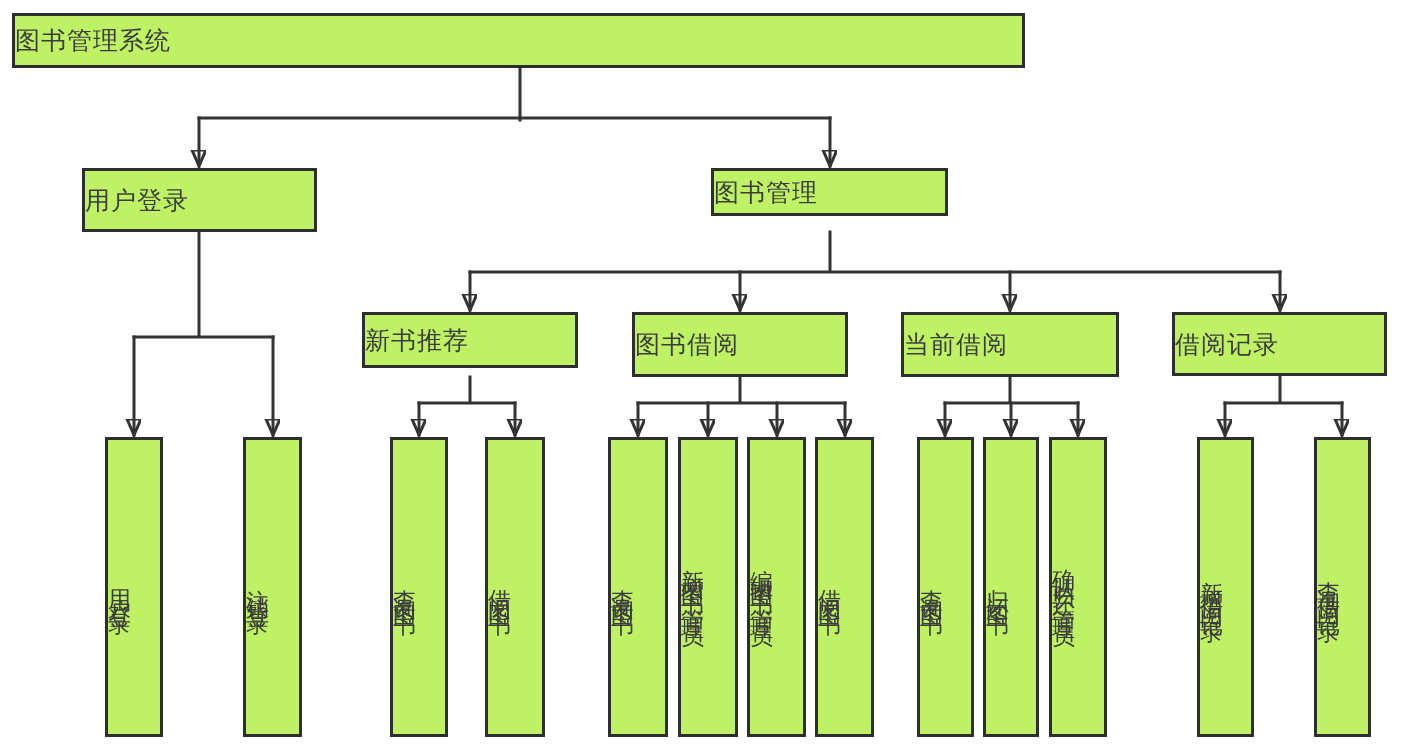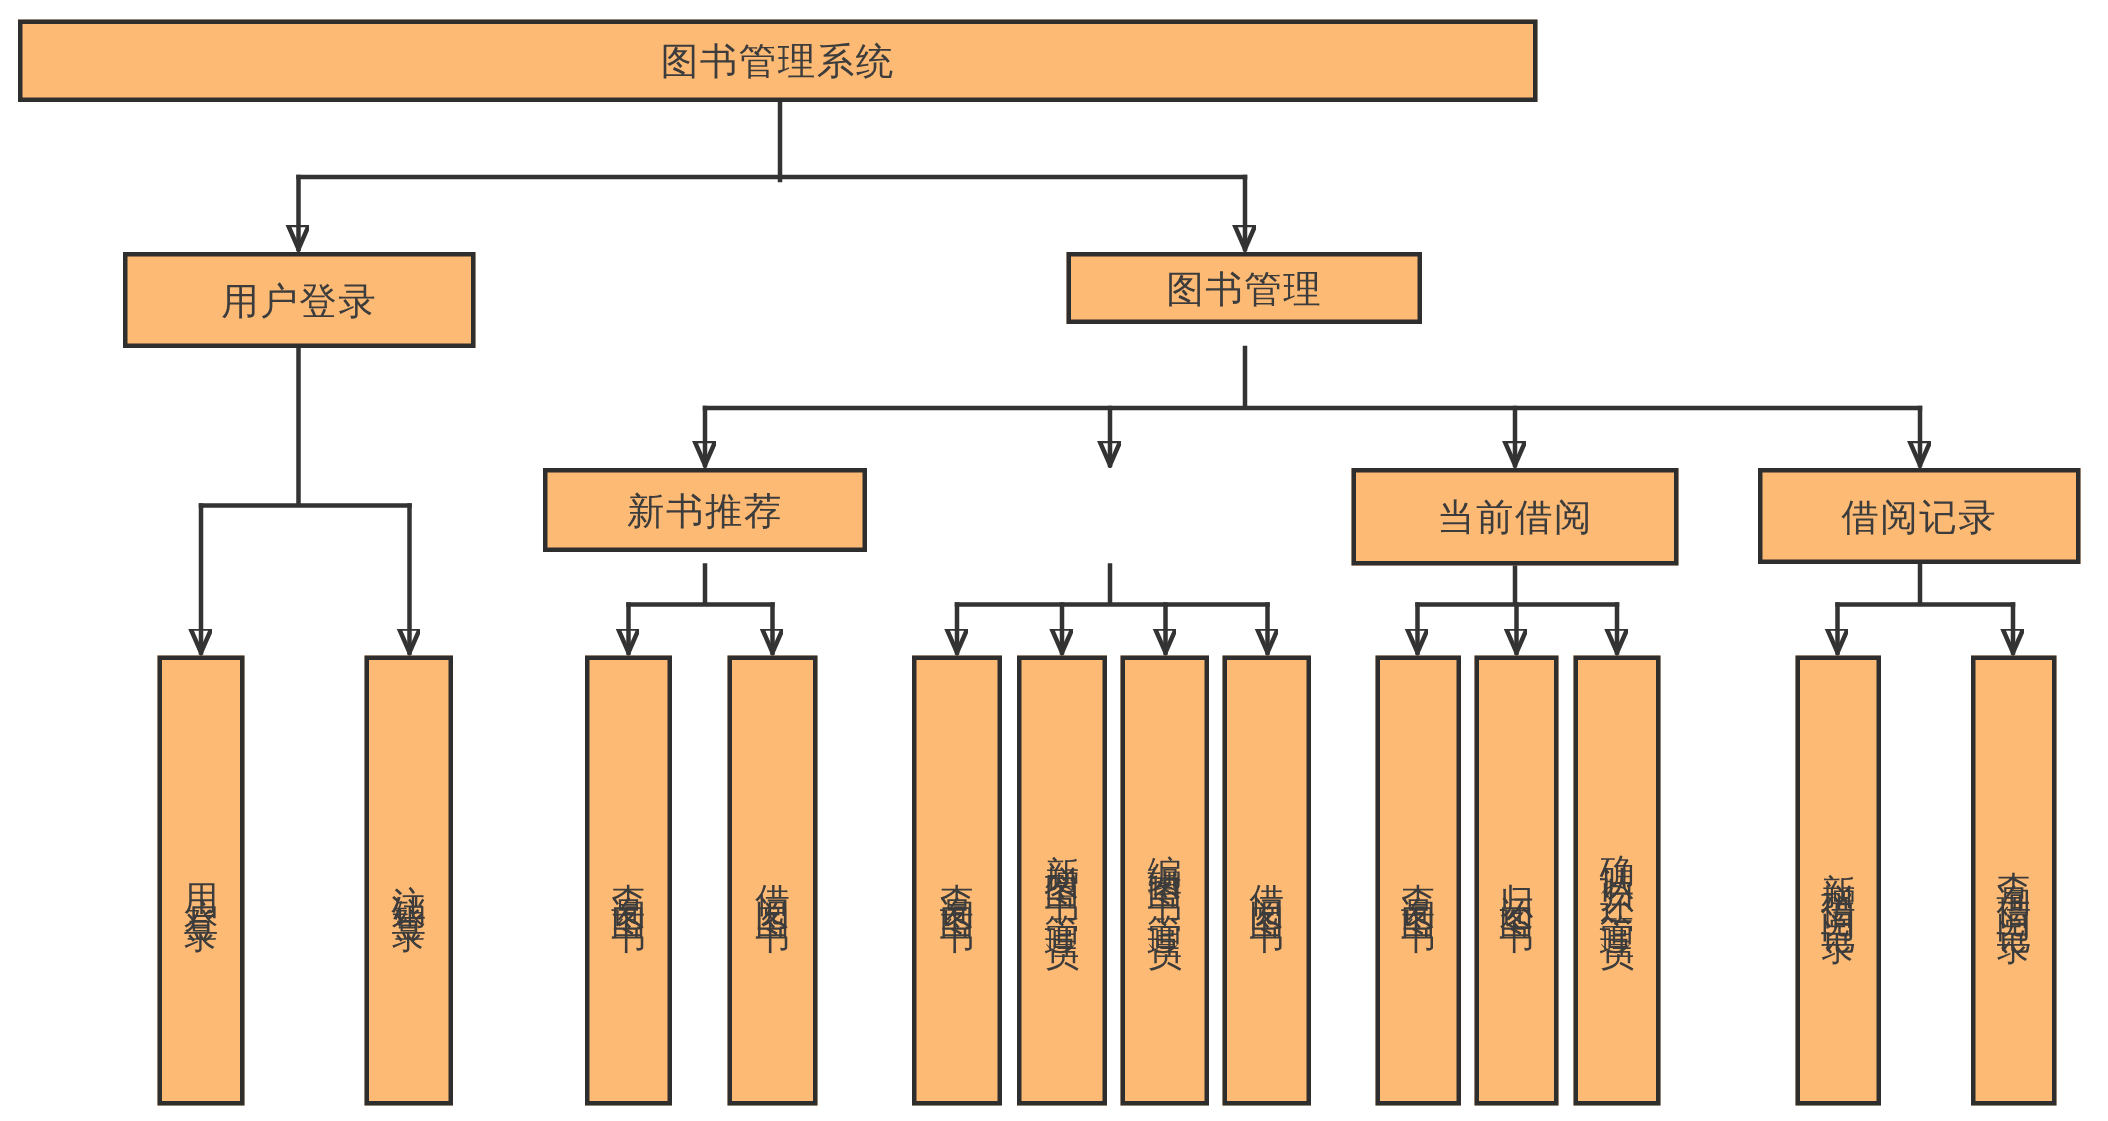--- a/index.html
+++ b/index.html
@@ -22,10 +22,10 @@
     position: absolute;
     box-sizing: border-box;
     border: 3px solid #2e2e2e;
-    background: #fdba74;
+    background: #bef264;
     display: flex;
     align-items: center;
-    justify-content: center;
+    justify-content: flex-start;
     color: #3c3c3c;
   }
   .hlabel {

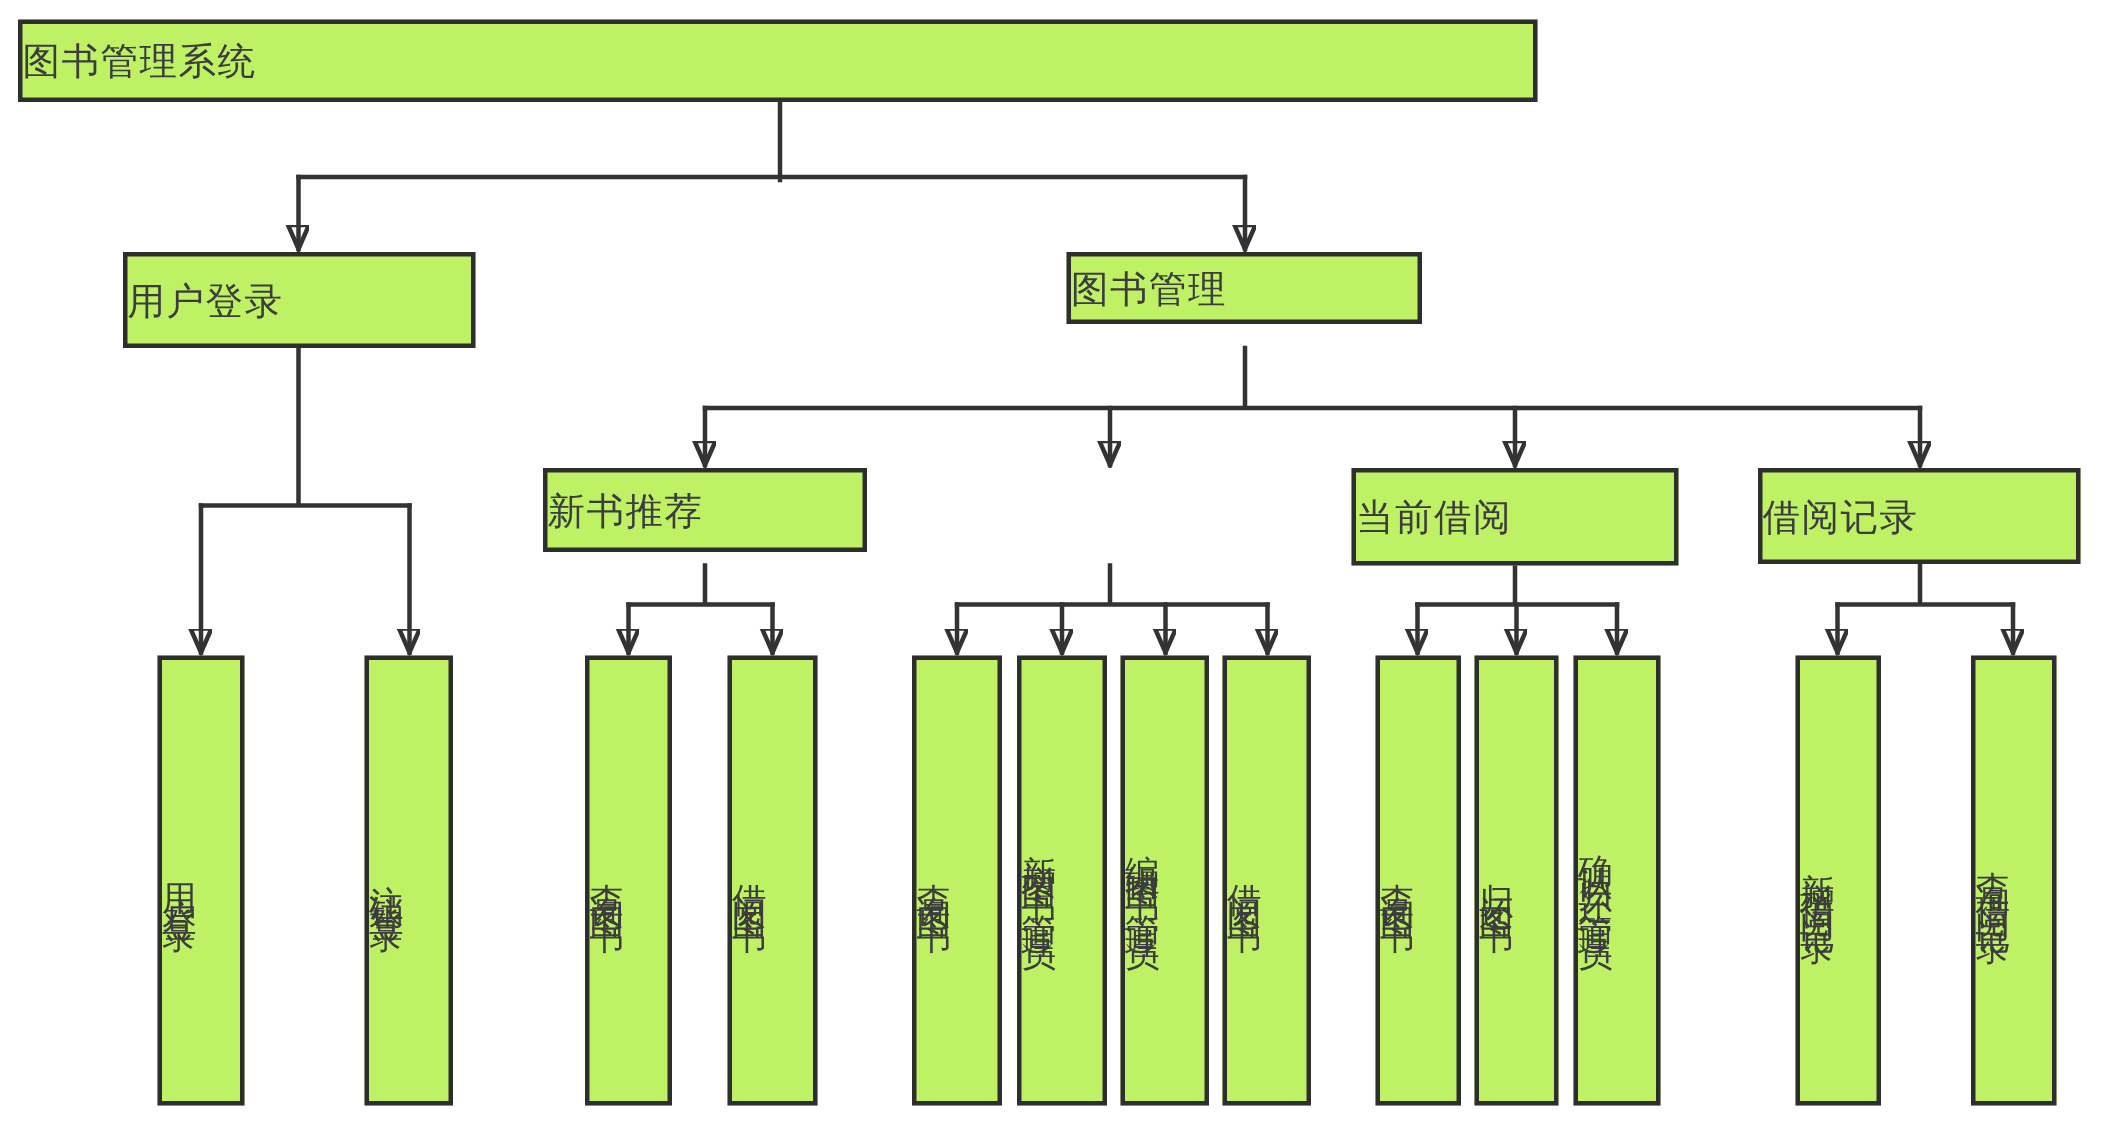--- a/index.html
+++ b/index.html
@@ -112,6 +112,9 @@
   <div class="node" style="left:362px;top:312px;width:216px;height:56px">
     <span class="hlabel">新书推荐</span>
   </div>
+  <div class="node" style="left:632px;top:312px;width:216px;height:65px">
+    <span class="hlabel">图书借阅</span>
+  </div>
   <div class="node" style="left:901px;top:312px;width:218px;height:65px">
     <span class="hlabel">当前借阅</span>
   </div>

